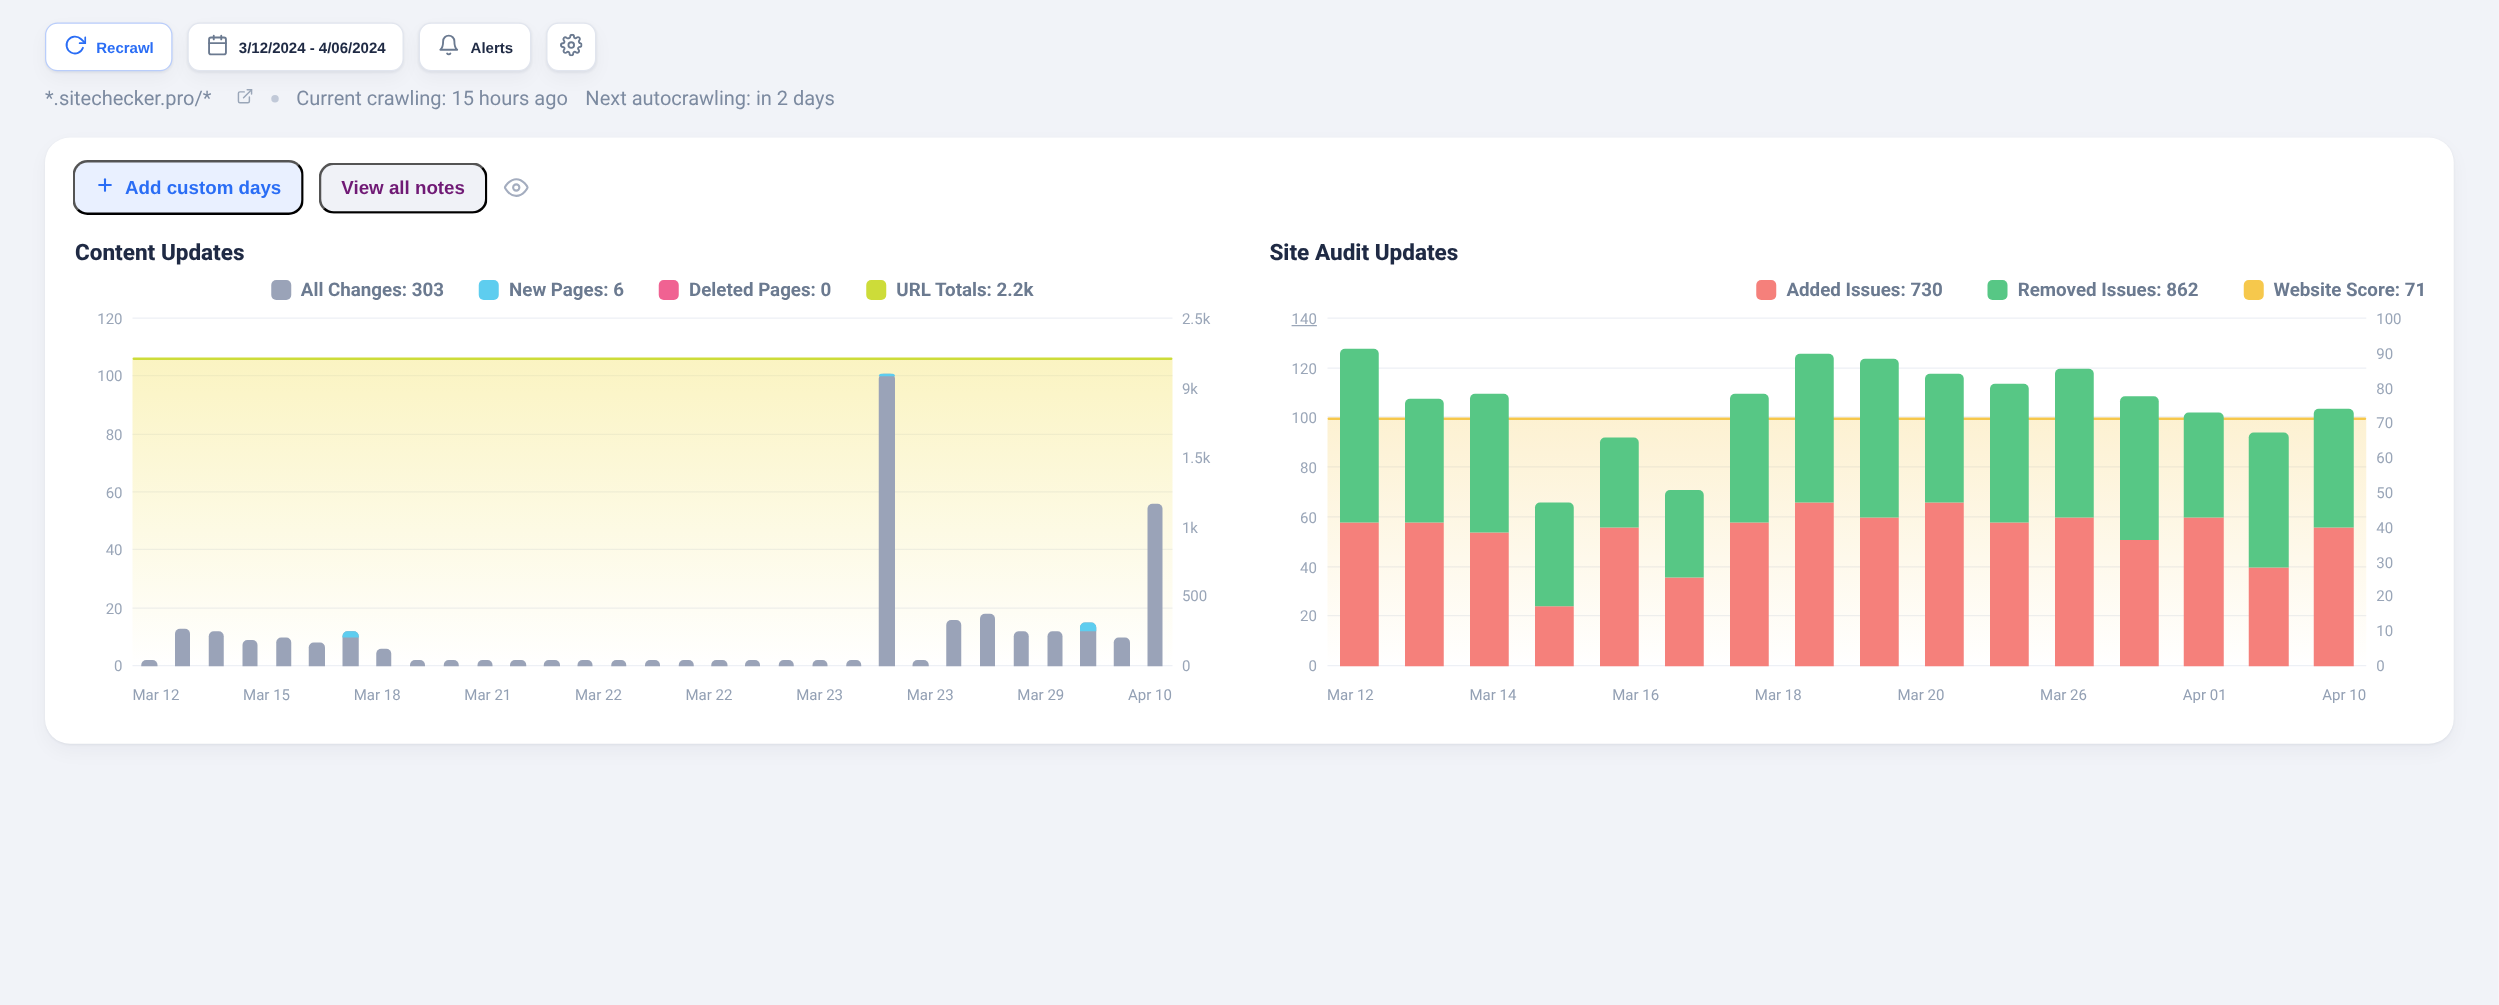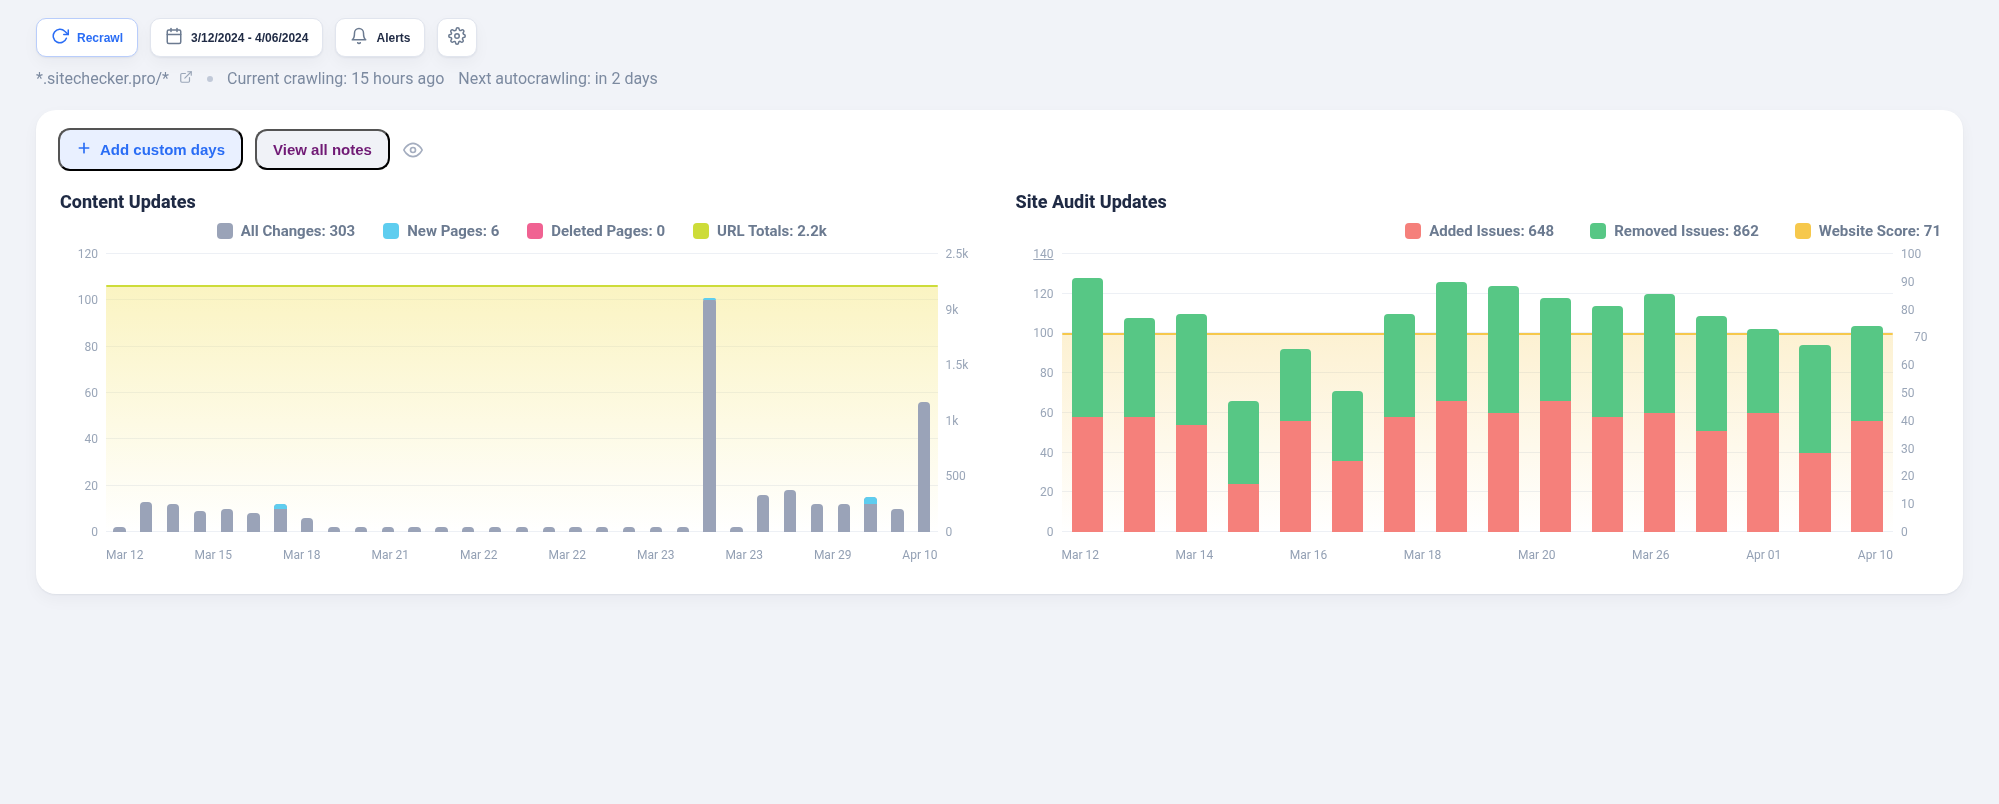--- a/index.html
+++ b/index.html
@@ -42,7 +42,7 @@
   .btn svg { width:18px; height:18px; }
 
   .sub { display:flex; align-items:center; gap:14px; color:#7c8aa0; font-size:16px; margin-top: 12px; }
-  .sub a { color:#7c8aa0; text-decoration:none; display:inline-flex; align-items:center; gap:10px; }
+  .sub a { color:#7c8aa0; text-decoration:none; display:inline-flex; align-items:center; gap:20px; }
   .dot { width:6px; height:6px; border-radius:50%; background:#c1c9d8; display:inline-block; }
 
   

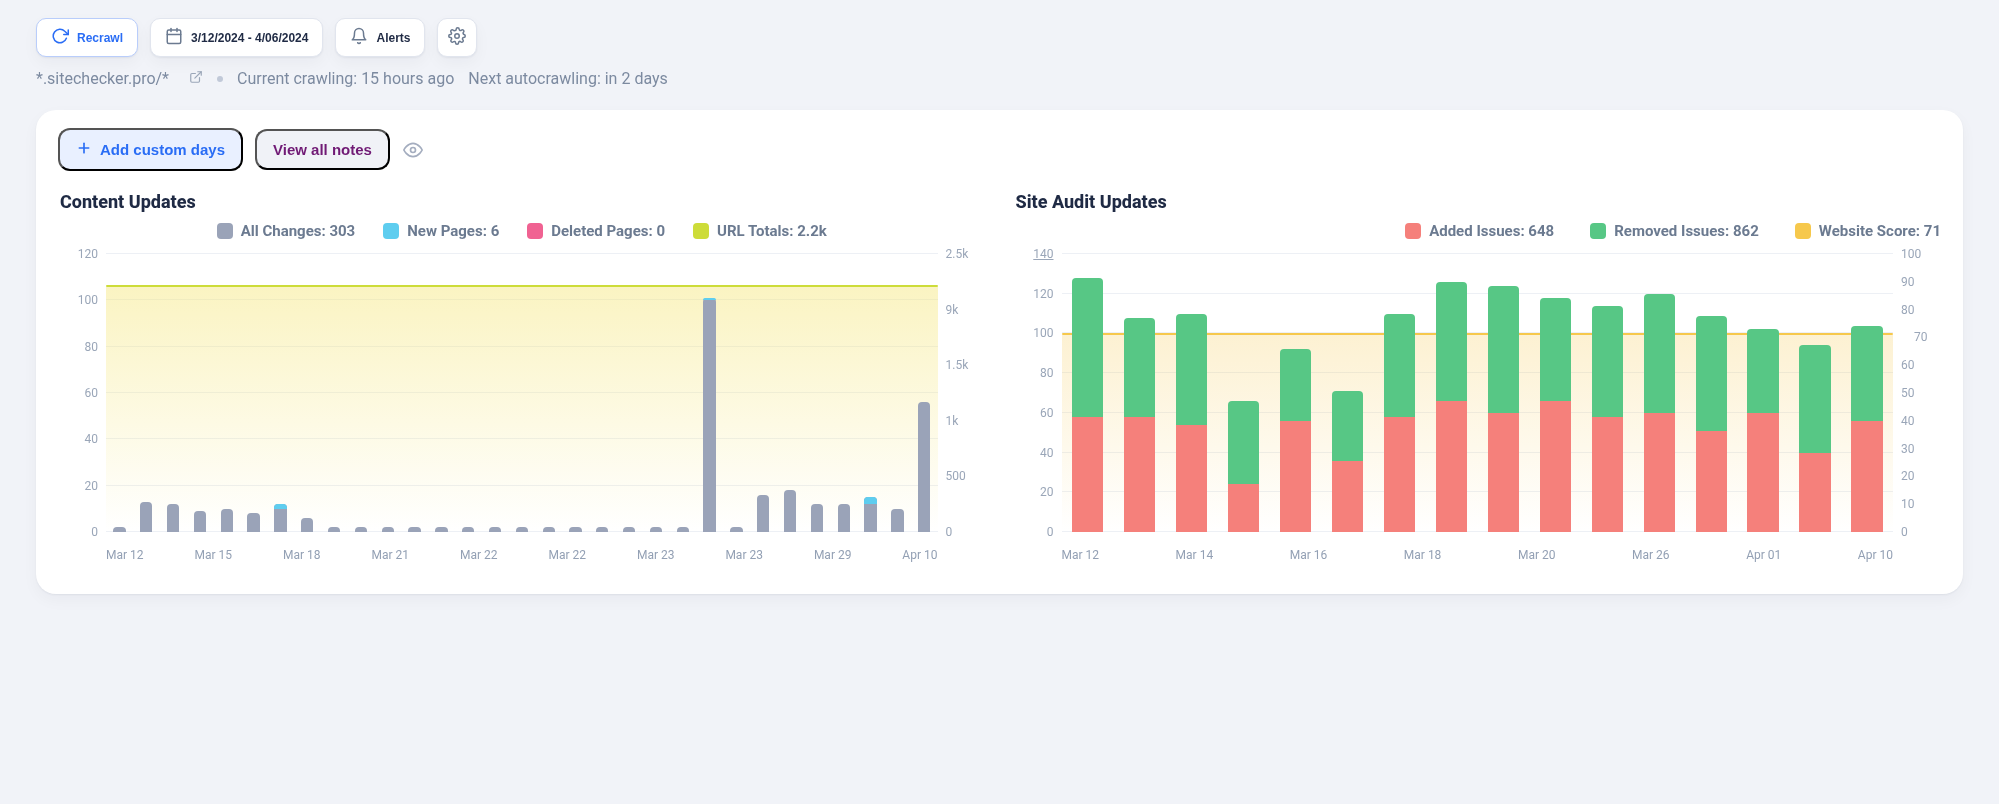--- a/index.html
+++ b/index.html
@@ -341,7 +341,7 @@
         <div class="legend" style="justify-content:flex-end; gap:36px;">
           <span class="item">
               <span class="swatch" style="background:var(--bar-red)"></span>
-              <span><span>Added Issues:</span> <span>648</span></span>
+              <span><span>Added Issues:</span> <span>730</span></span>
             </span>
           <span class="item">
               <span class="swatch" style="background:var(--bar-green)"></span>

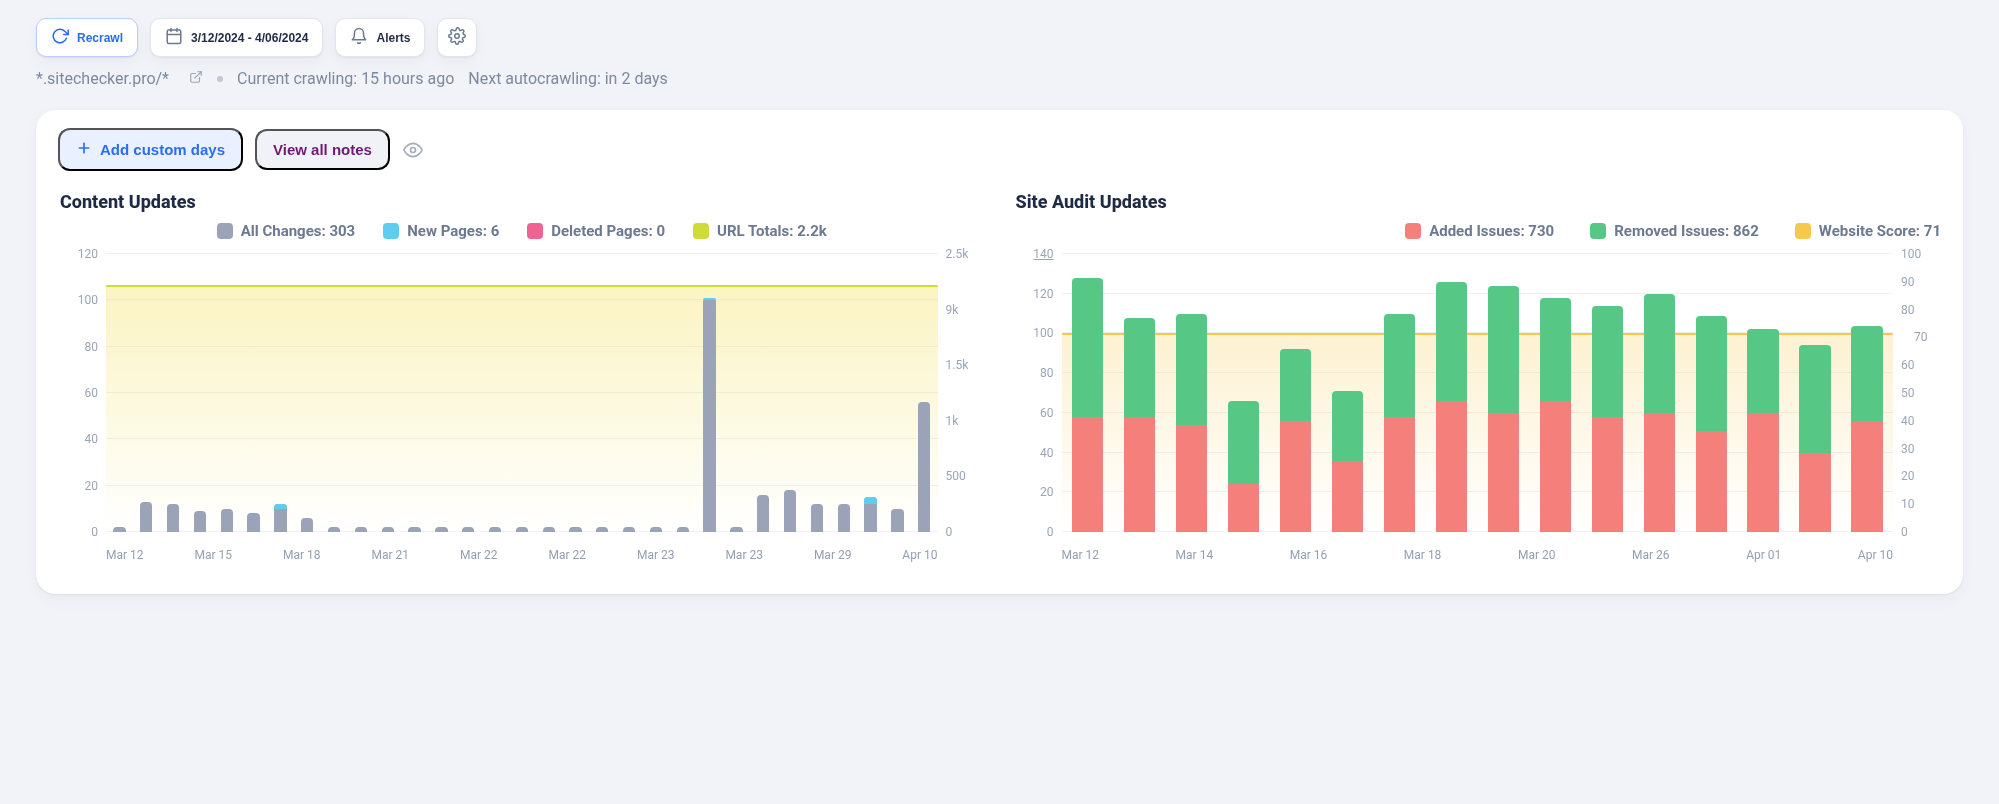--- a/index.html
+++ b/index.html
@@ -371,7 +371,7 @@
               <div class="y-tick" style="bottom: 40%;">40</div>
               <div class="y-tick" style="bottom: 50%;">50</div>
               <div class="y-tick" style="bottom: 60%;">60</div>
-              <div class="y-tick" style="bottom: 70%; margin-left: 13px;">70</div>
+              <div class="y-tick" style="bottom: 70%;">70</div>
               <div class="y-tick" style="bottom: 80%;">80</div>
               <div class="y-tick" style="bottom: 90%;">90</div>
               <div class="y-tick" style="bottom: 100%;">100</div>

